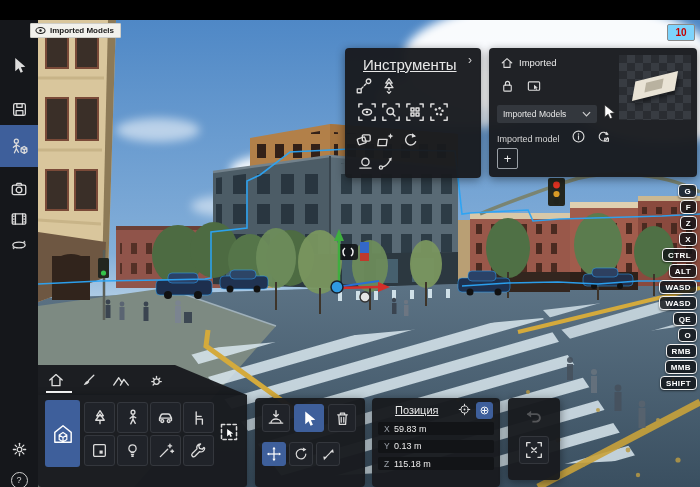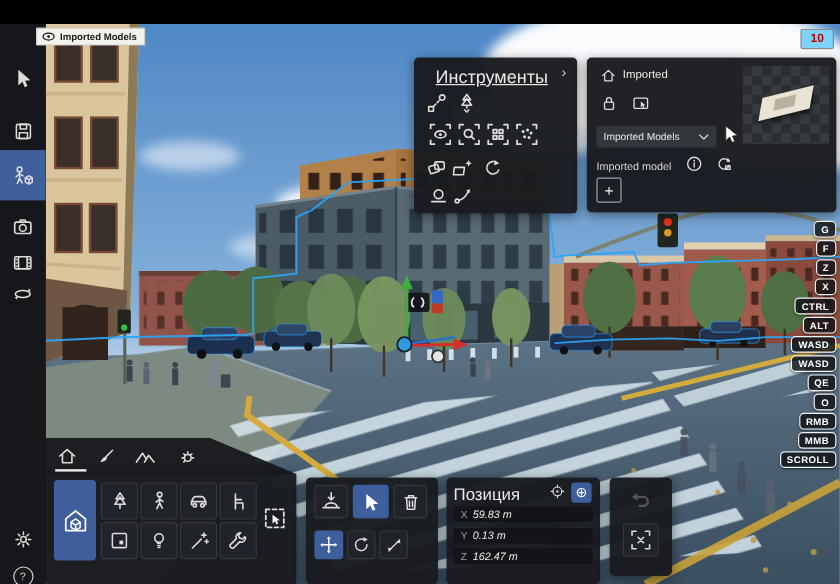--- a/index.html
+++ b/index.html
@@ -450,7 +450,7 @@
     <span class="kbd" style="top:328px">O</span>
     <span class="kbd" style="top:344px">RMB</span>
     <span class="kbd" style="top:360px">MMB</span>
-    <span class="kbd" style="top:376px">SCROLL</span>
+    <span class="kbd" style="top:376px">SHIFT</span>
   </div>
 
   <div class="panel" id="tools-panel">

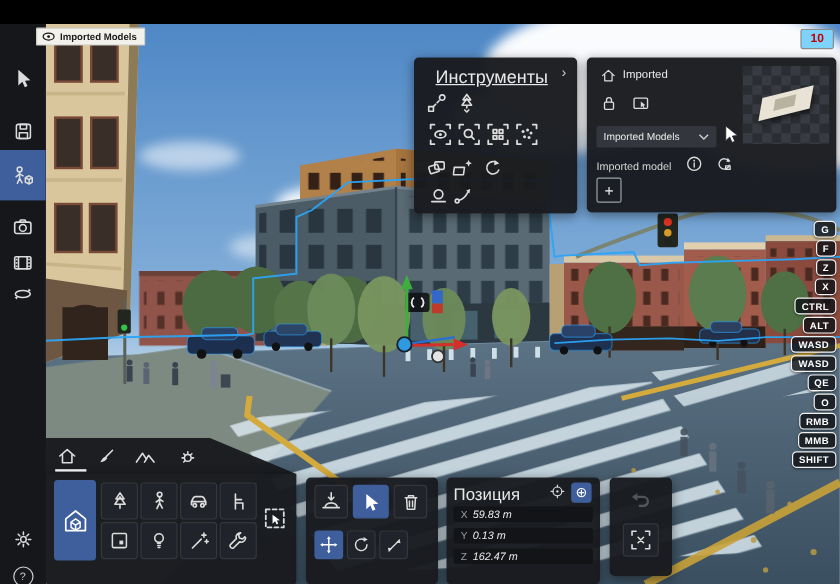--- a/index.html
+++ b/index.html
@@ -74,7 +74,7 @@
   #panel-mid{left:255px;top:398px;width:110px;height:89px;}
   
   #panel-pos{left:372px;top:398px;width:128px;height:89px;}
-  #panel-pos .hd{position:absolute;left:6px;top:6px;font-size:14px;color:#e8e8e8;}
+  #panel-pos .hd{position:absolute;left:23px;top:6px;font-size:11px;color:#e8e8e8;text-decoration:underline;}
   .pos-field{position:absolute;left:6px;width:116px;height:13px;background:#121417;border-radius:2px;
              display:flex;align-items:center;}
   .pos-axis{font-size:8.5px;color:#9aa0a8;width:10px;margin-left:6px;}

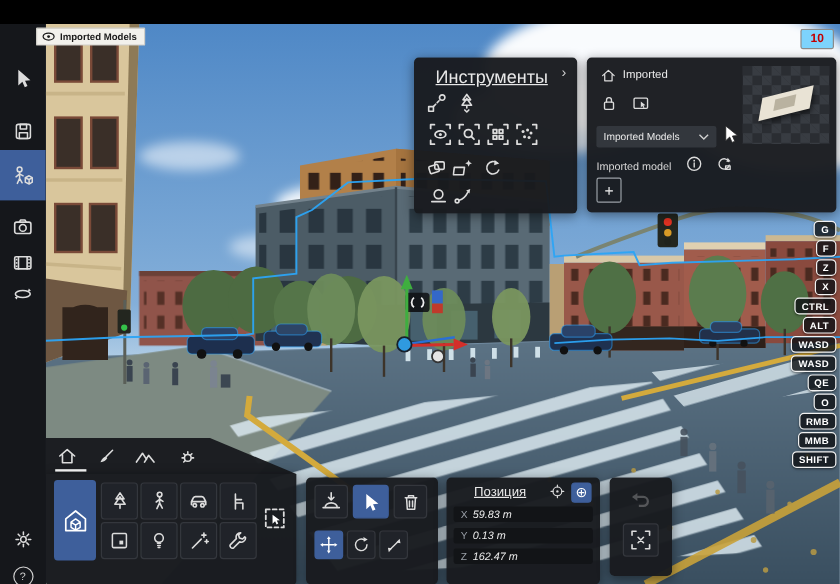--- a/index.html
+++ b/index.html
@@ -78,7 +78,7 @@
   .pos-field{position:absolute;left:6px;width:116px;height:13px;background:#121417;border-radius:2px;
              display:flex;align-items:center;}
   .pos-axis{font-size:8.5px;color:#9aa0a8;width:10px;margin-left:6px;}
-  .pos-val{font-size:9px;color:#ececec;font-style:italic;}
+  .pos-val{font-size:9px;color:#ececec;}
   
   #panel-br{left:508px;top:398px;width:52px;height:82px;}
   

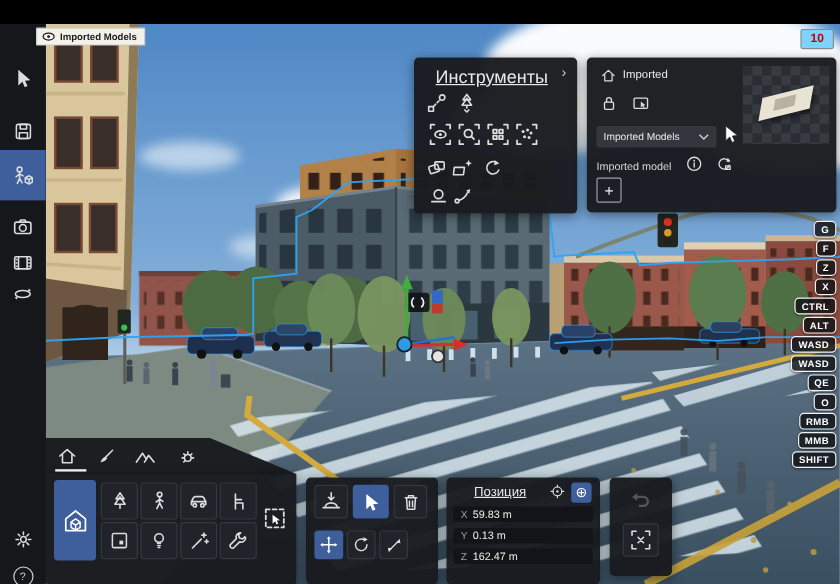--- a/index.html
+++ b/index.html
@@ -764,7 +764,7 @@
     </div>
     <div class="pos-field" style="top:59px">
       <span class="pos-axis">Z</span>
-      <span class="pos-val">162.47 m</span>
+      <span class="pos-val">115.18 m</span>
     </div>
   </div>
 

